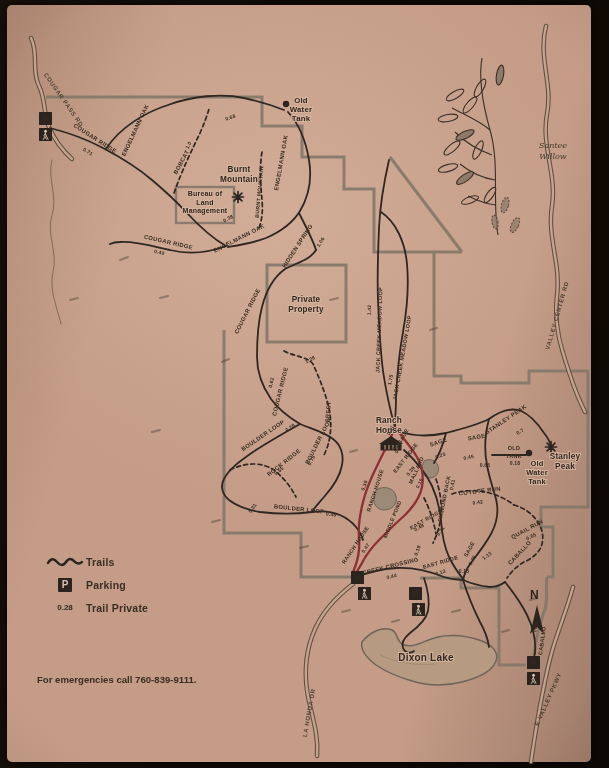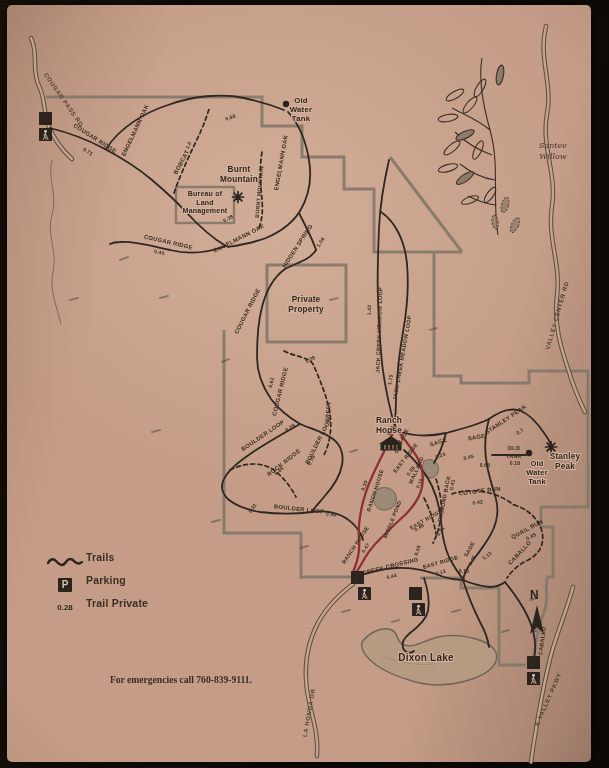--- a/index.html
+++ b/index.html
@@ -26,7 +26,7 @@
   .landmark{font-weight:700;text-anchor:middle;fill:#33281e;stroke:#d4b39e;stroke-width:2;paint-order:stroke;letter-spacing:.2px;}
   .caption{font-family:"DejaVu Serif",serif;font-style:italic;fill:#46392c;font-size:8px;text-anchor:middle;}
   .legend{position:absolute;left:44px;top:551px;width:230px;}
-  .legend-row{display:flex;height:21px;margin-bottom:2px;}
+  .legend-row{display:flex;align-items:center;height:21px;margin-bottom:2px;}
   .legend-sym{width:42px;display:flex;justify-content:center;align-items:center;flex:0 0 42px;}
   .legend-label{font-size:10.5px;color:#3a2e23;font-weight:600;letter-spacing:.2px;}
   .sq{width:14px;height:14px;background:#2b241e;display:flex;align-items:center;justify-content:center;border-radius:1px;}

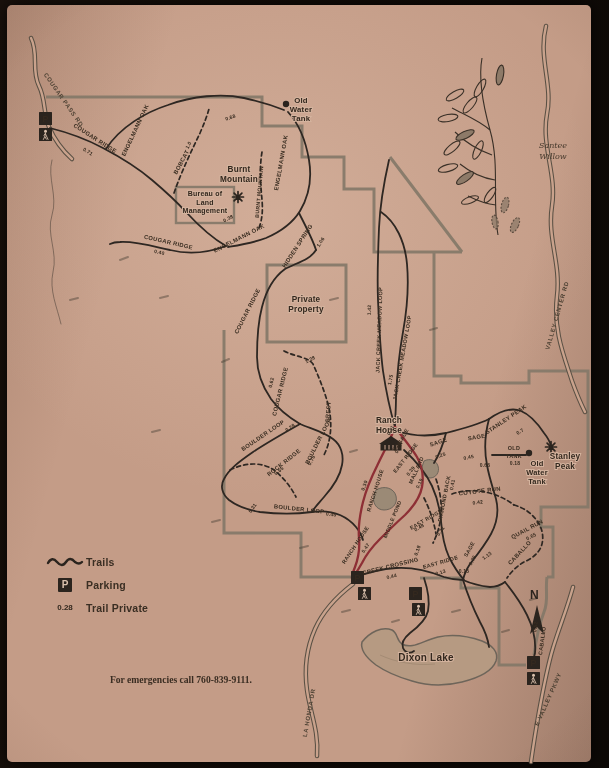--- a/index.html
+++ b/index.html
@@ -32,7 +32,7 @@
   .sq{width:14px;height:14px;background:#2b241e;display:flex;align-items:center;justify-content:center;border-radius:1px;}
   .sq span{color:#d9c0ac;font-size:10px;font-weight:700;line-height:1;}
   .mileage-sym{font-size:8px;font-weight:700;color:#33281e;}
-  .notes{position:absolute;left:20px;top:674px;width:232px;text-align:right;color:#3a2d22;font-family:Liberation Serif, serif;}
+  .notes{position:absolute;left:37px;top:674px;width:232px;text-align:left;color:#3a2d22;}
   .notes .bold{font-size:9.6px;font-weight:700;margin-bottom:2px;}
   .notes .small{font-size:8.4px;line-height:1.25;}
   .n-label{position:absolute;left:530px;top:588px;font-size:12px;font-weight:700;color:#2b241e;}

